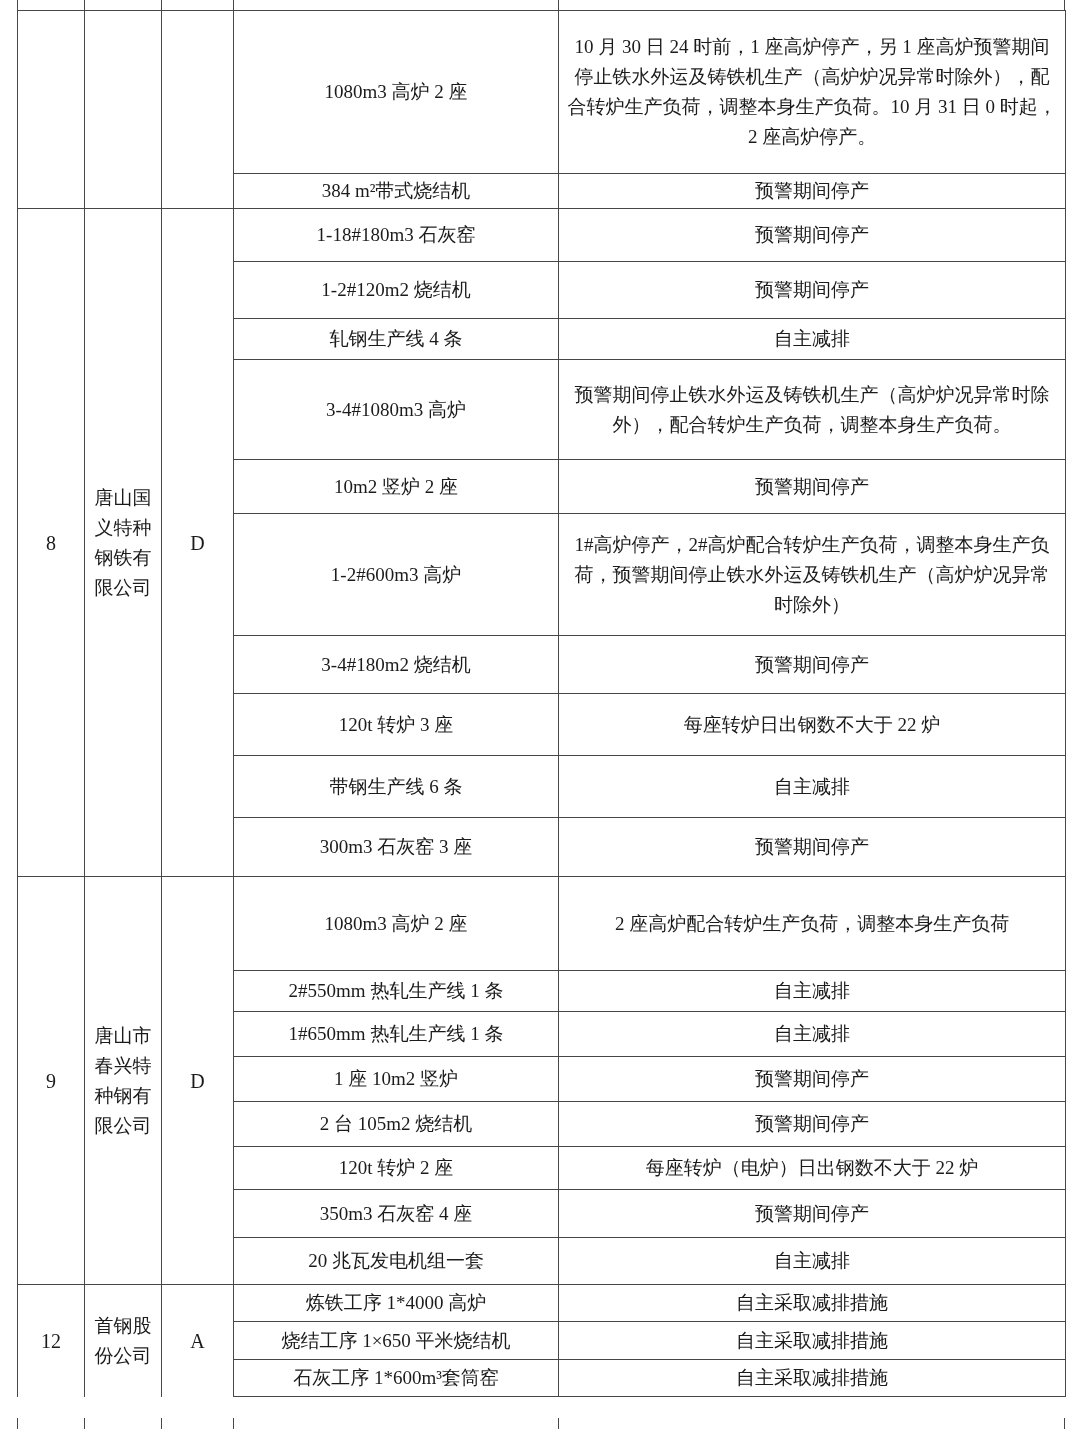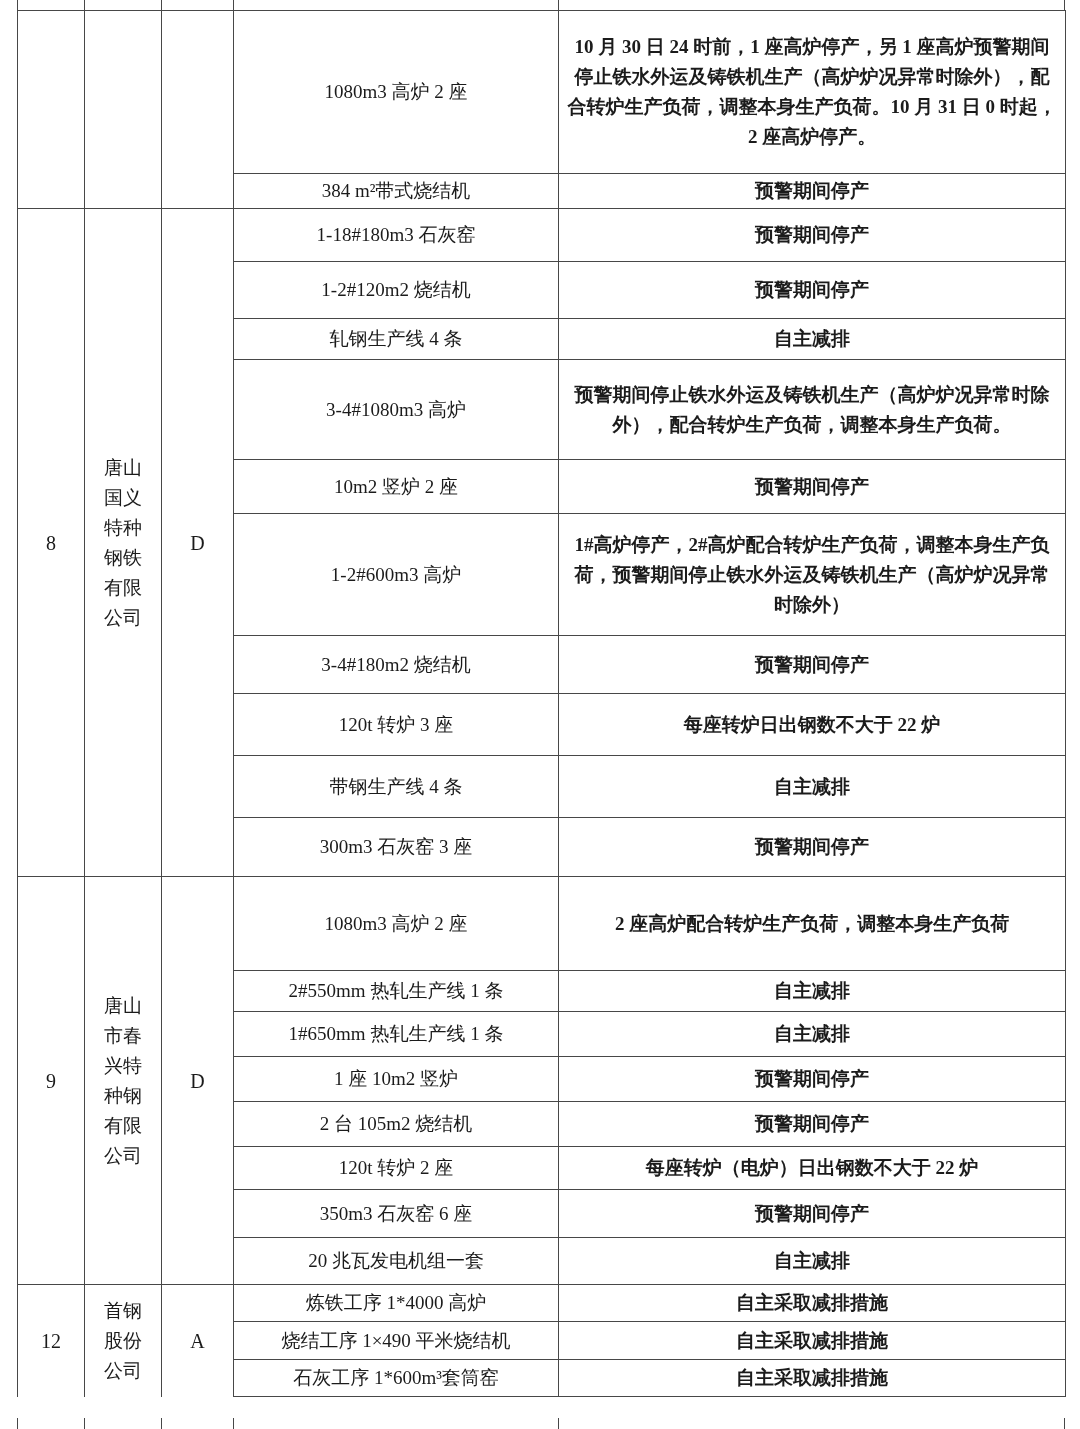--- a/index.html
+++ b/index.html
@@ -33,7 +33,7 @@
   td.c-company{ padding: 0 16px; }
   td.c-grade  { font-size: 20px; padding: 0 4px; }
   td.c-equip  { padding: 0 6px; }
-  td.c-measure{ padding: 0 8px; font-weight: bold; }
+  td.c-measure{ padding: 0 8px; }
   td.open-bottom { border-bottom: none; }
   .stub {
     position: absolute;

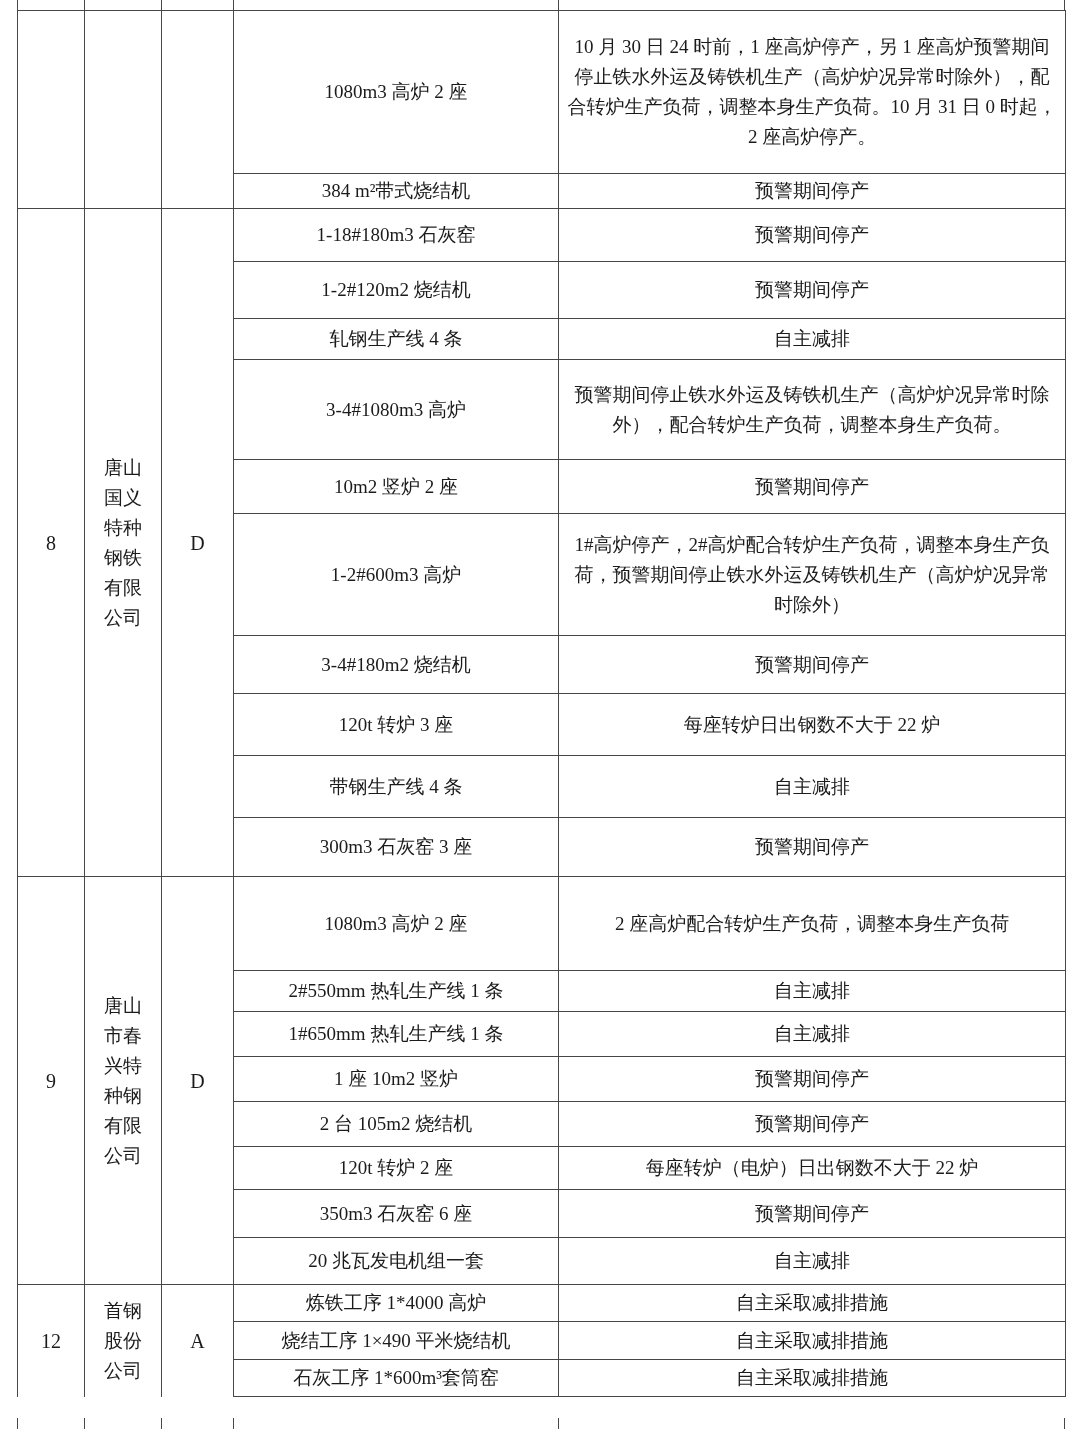--- a/index.html
+++ b/index.html
@@ -30,7 +30,7 @@
     overflow: hidden;
   }
   td.c-no     { font-size: 20px; padding: 0 4px; }
-  td.c-company{ padding: 0 16px; }
+  td.c-company{ padding: 0 7px; }
   td.c-grade  { font-size: 20px; padding: 0 4px; }
   td.c-equip  { padding: 0 6px; }
   td.c-measure{ padding: 0 8px; }

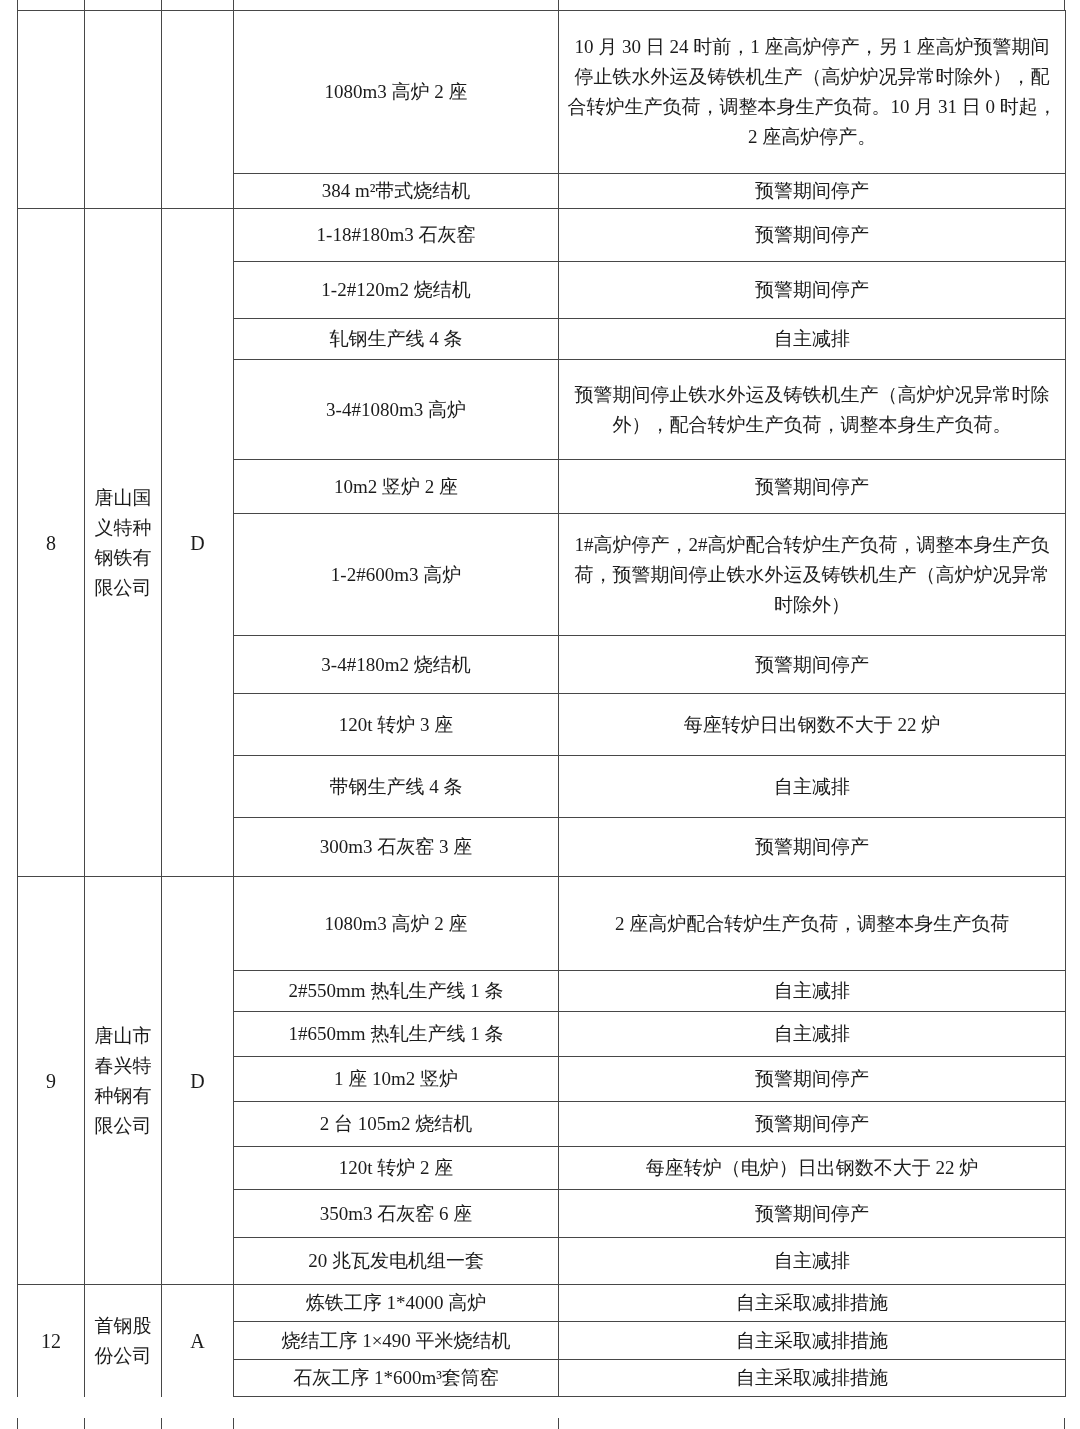--- a/index.html
+++ b/index.html
@@ -111,7 +111,7 @@
           <td class="c-measure">每座转炉日出钢数不大于 22 炉</td>
         </tr>
         <tr style="height: 62px;">
-          <td class="c-equip">带钢生产线 4 条</td>
+          <td class="c-equip">带钢生产线 6 条</td>
           <td class="c-measure">自主减排</td>
         </tr>
         <tr style="height: 59px;">

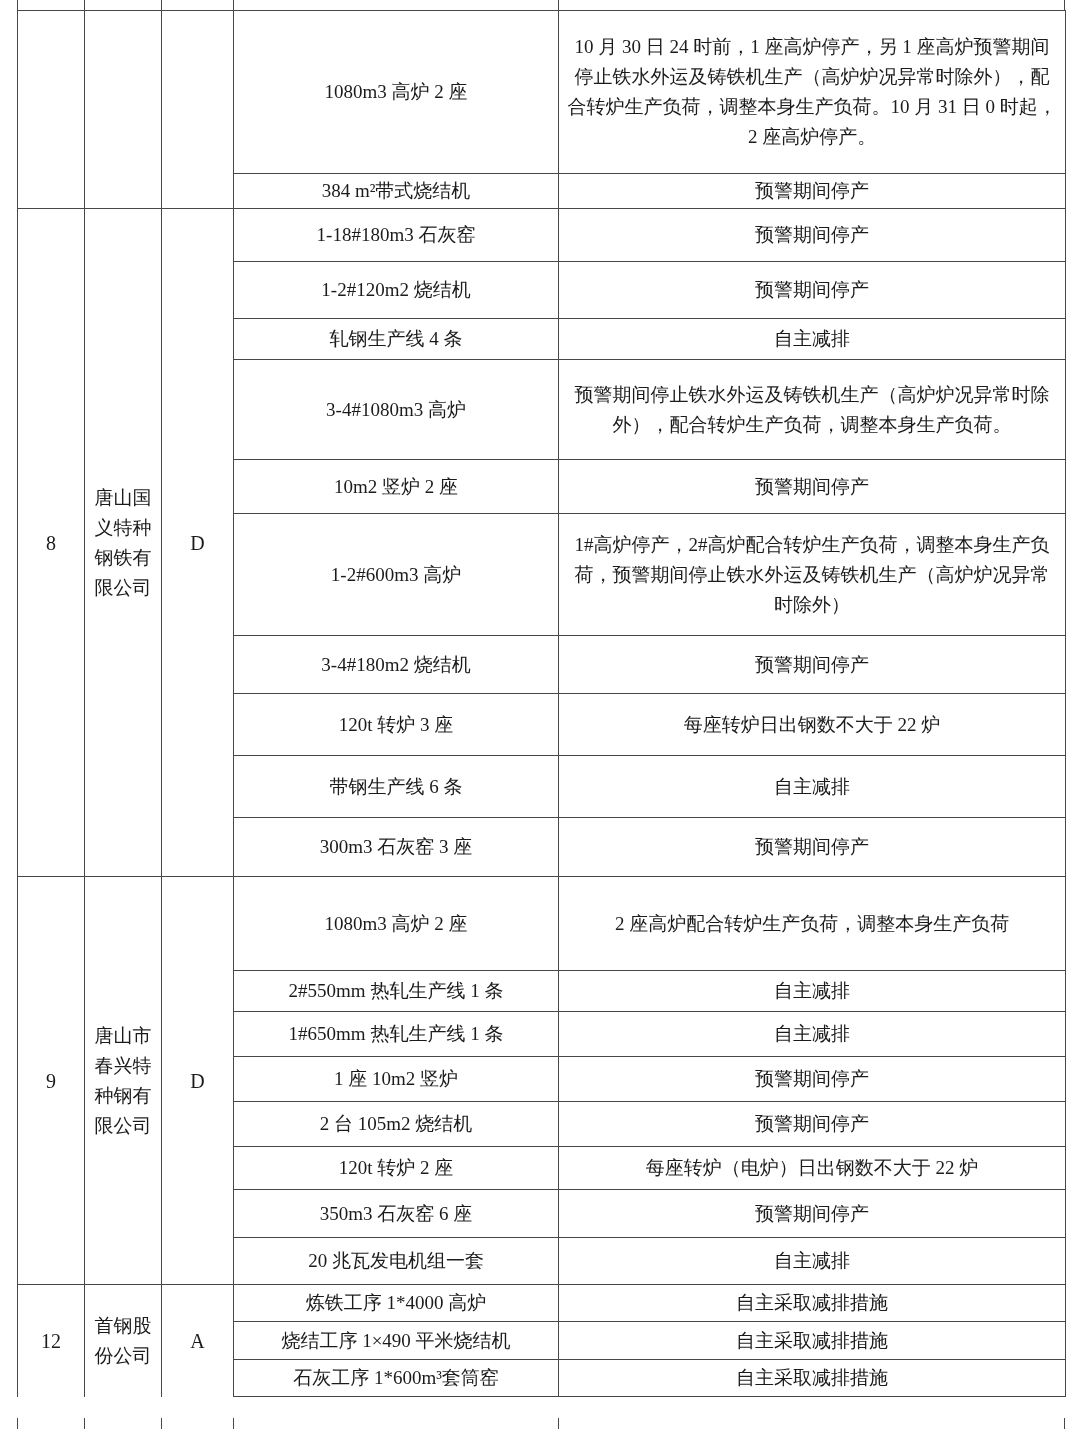--- a/index.html
+++ b/index.html
@@ -146,7 +146,7 @@
           <td class="c-measure">每座转炉（电炉）日出钢数不大于 22 炉</td>
         </tr>
         <tr style="height: 48px;">
-          <td class="c-equip">350m3 石灰窑 6 座</td>
+          <td class="c-equip">350m3 石灰窑 4 座</td>
           <td class="c-measure">预警期间停产</td>
         </tr>
         <tr style="height: 47px;">

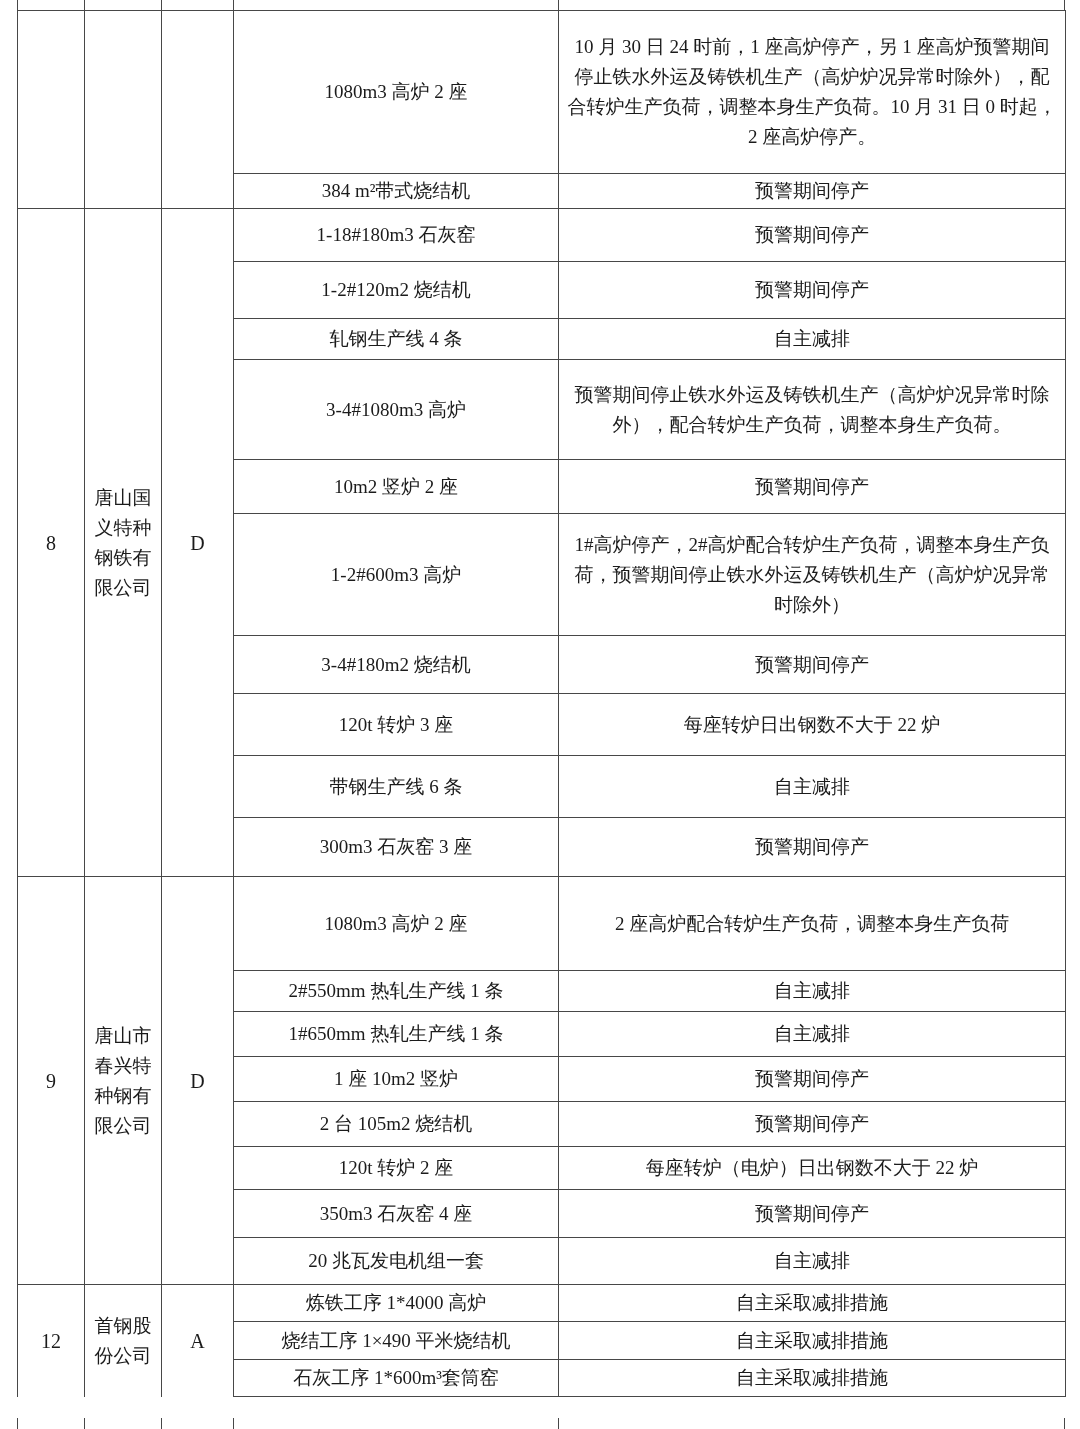--- a/index.html
+++ b/index.html
@@ -161,7 +161,7 @@
           <td class="c-measure">自主采取减排措施</td>
         </tr>
         <tr style="height: 38px;">
-          <td class="c-equip">烧结工序 1×490 平米烧结机</td>
+          <td class="c-equip">烧结工序 1×650 平米烧结机</td>
           <td class="c-measure">自主采取减排措施</td>
         </tr>
         <tr style="height: 37px;">

